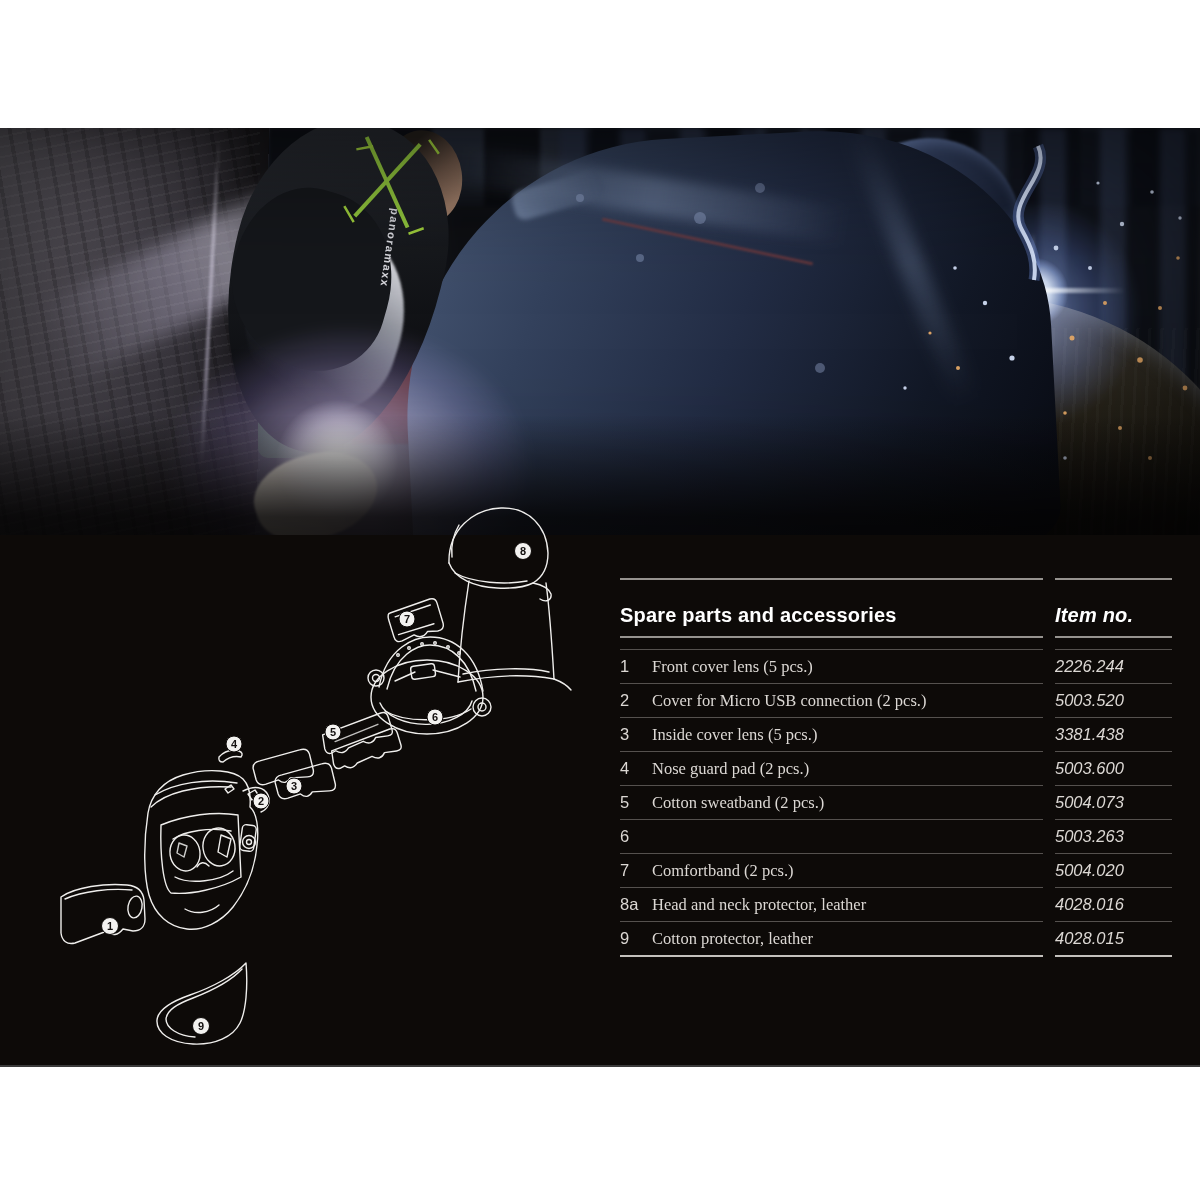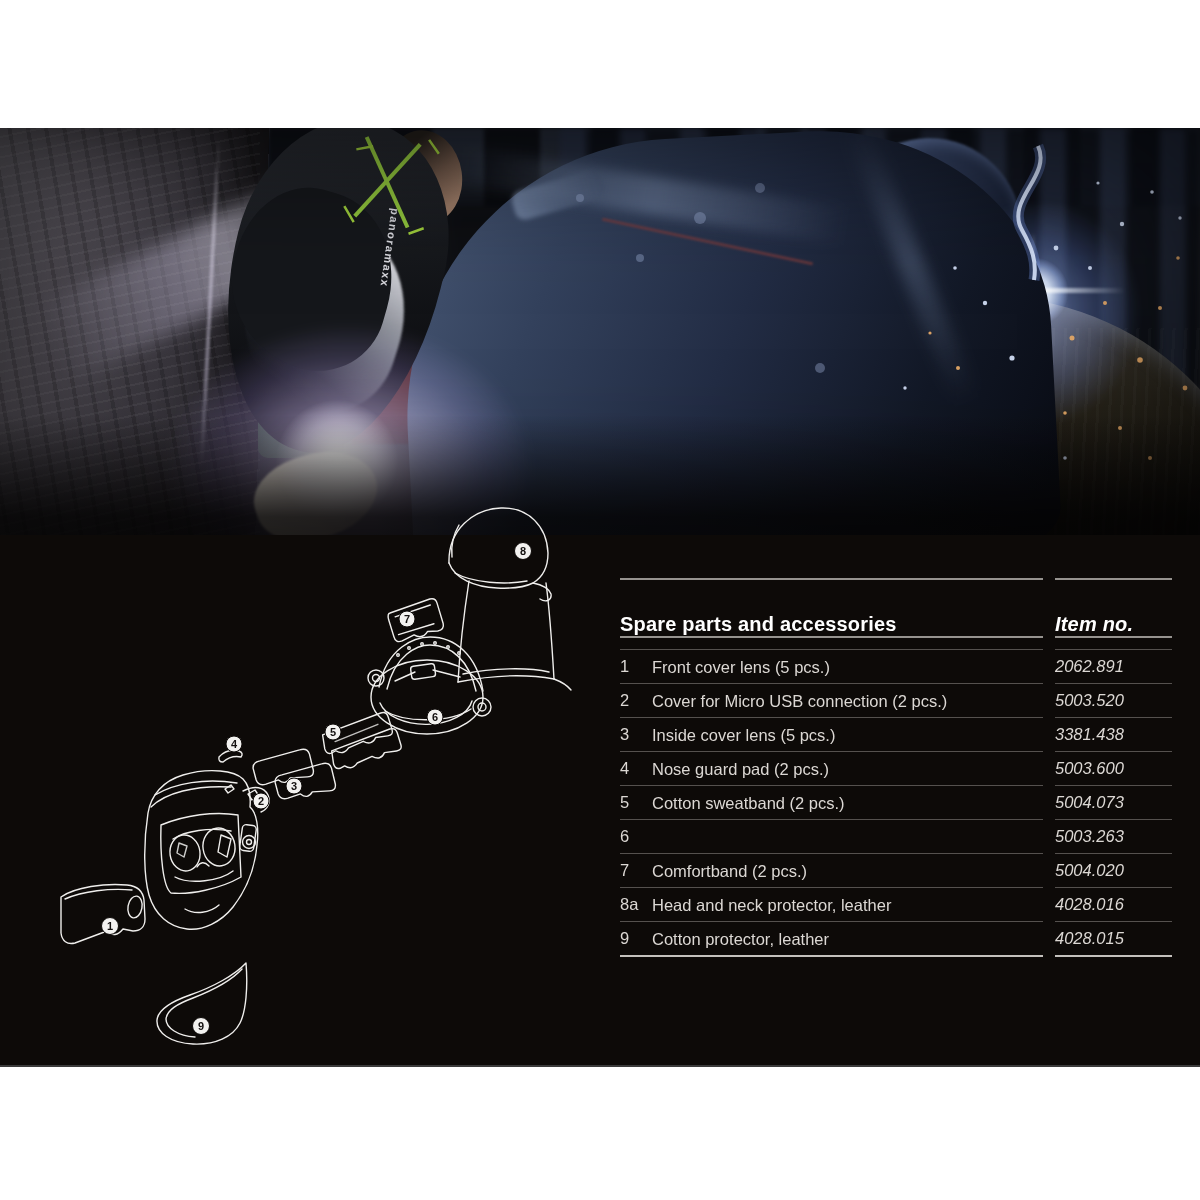--- a/index.html
+++ b/index.html
@@ -111,7 +111,7 @@
   .t-item{width:117px;display:flex;align-items:center;font-style:italic;}
   .t-head .t-desc,.t-head .t-item{
      border-top:2px solid #96938f;border-bottom:2px solid #96938f;
-     height:60px;align-items:flex-end;box-sizing:border-box;
+     height:60px;align-items:flex-end;padding-bottom:9px;box-sizing:border-box;
      font-size:20px;font-weight:bold;color:#ffffff;letter-spacing:.2px;}
   .t-spc .t-desc,.t-spc .t-item{height:11px;border-bottom:1px solid #55514e;}
   .t-data .t-desc,.t-data .t-item{min-height:33px;border-bottom:1px solid #55514e;}

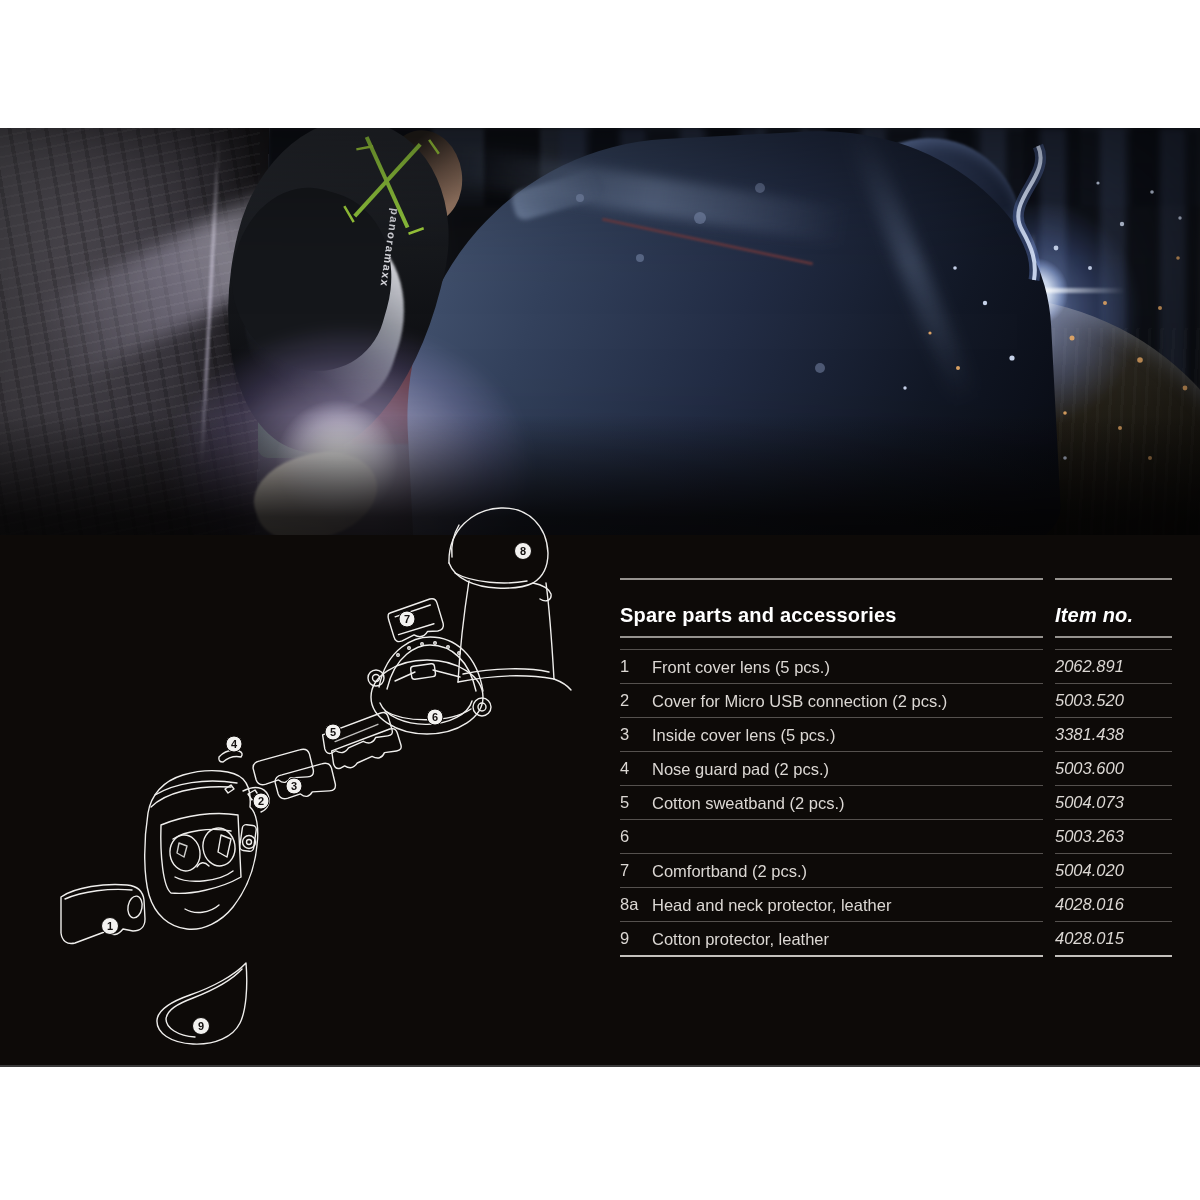--- a/index.html
+++ b/index.html
@@ -117,7 +117,7 @@
   .t-data .t-desc,.t-data .t-item{min-height:33px;border-bottom:1px solid #55514e;}
   .t-data:last-child .t-desc,.t-data:last-child .t-item{border-bottom:2px solid #c4c1bd;}
   .t-num{width:32px;flex:none;}
-  .t-txt{line-height:22px;}
+  .t-txt{line-height:22px;font-family:Liberation Serif, serif;}
   .t-txt span{display:block;}
 </style>
 </head>

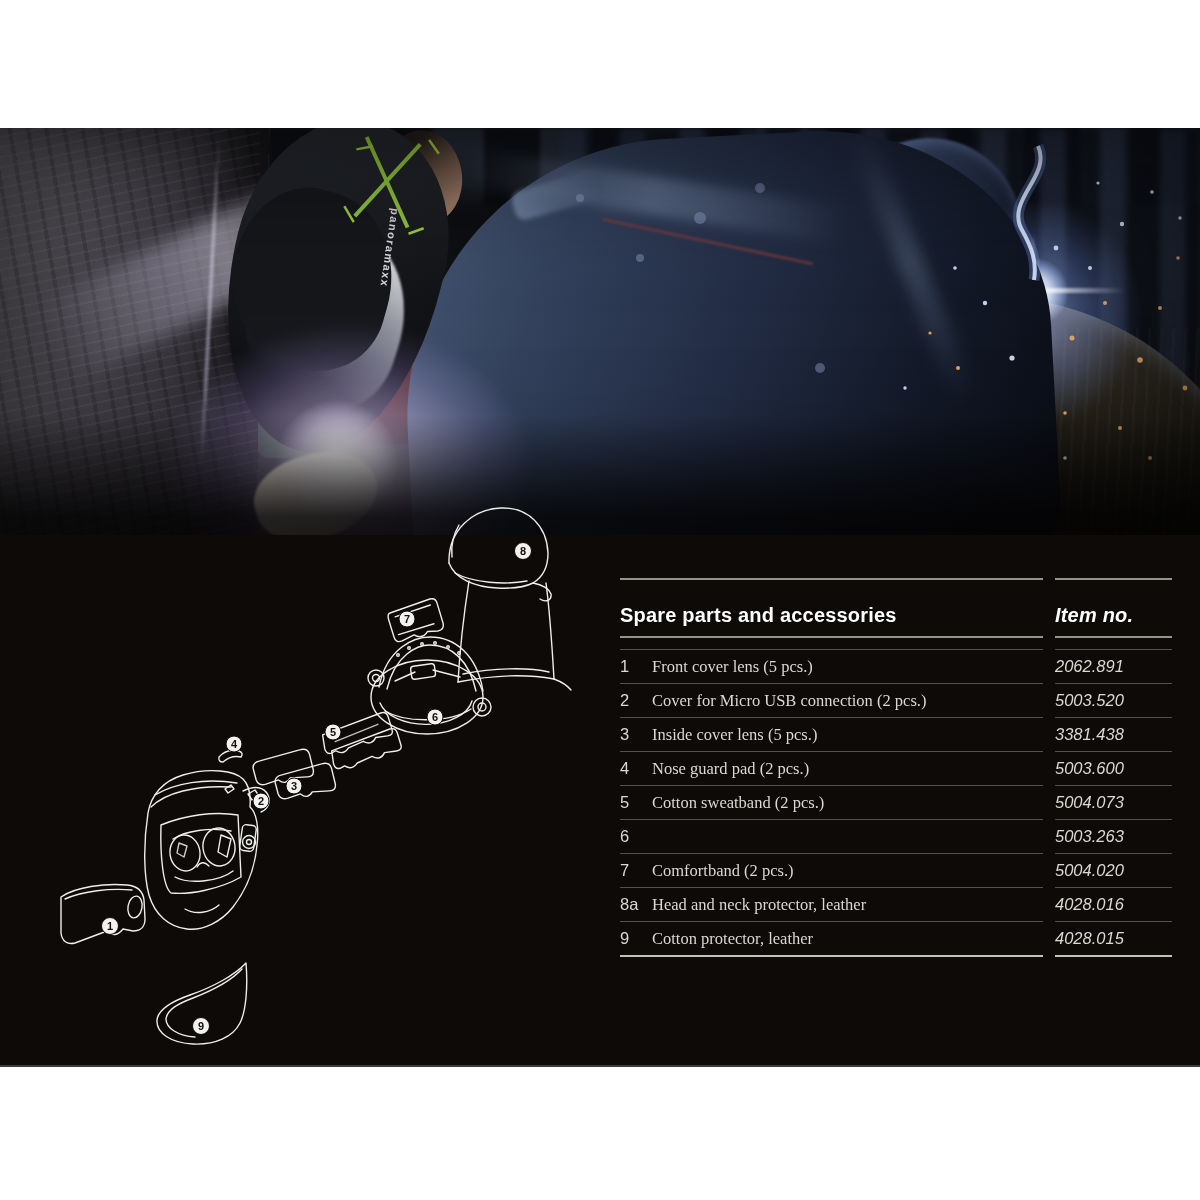--- a/index.html
+++ b/index.html
@@ -355,7 +355,7 @@
         </span>
       </div>
     <div class="t-gap"></div>
-    <div class="t-item">2062.891</div>
+    <div class="t-item">2226.244</div>
   </div>
   <div class="t-row t-data">
     <div class="t-desc">

